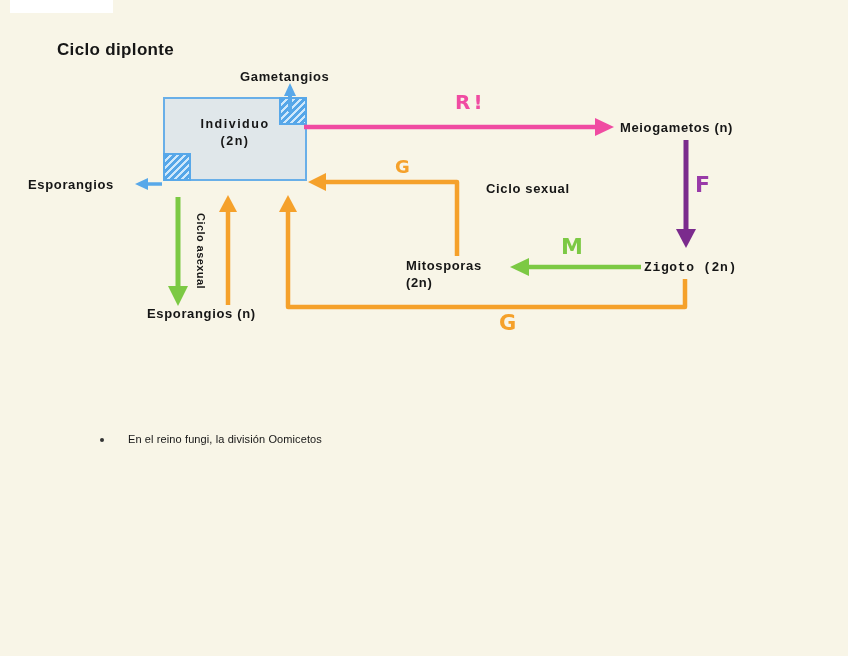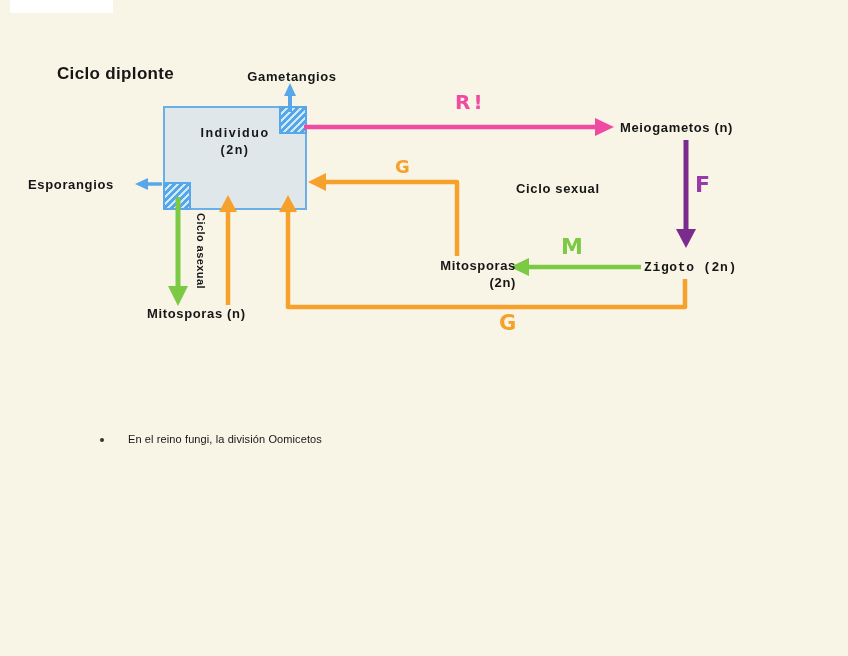--- a/index.html
+++ b/index.html
@@ -22,7 +22,7 @@
   .white-strip{position:absolute;left:10px;top:0;width:103px;height:13px;background:#ffffff;}
   .title{
     position:absolute;left:57px;top:40px;
-    font-size:17px;font-weight:700;letter-spacing:.02em;margin-top:24px;
+    font-size:17px;font-weight:700;letter-spacing:.02em;
   }
   svg.arrows{position:absolute;left:0;top:0;pointer-events:none;}
   svg .ln{fill:none;stroke-linejoin:round;}

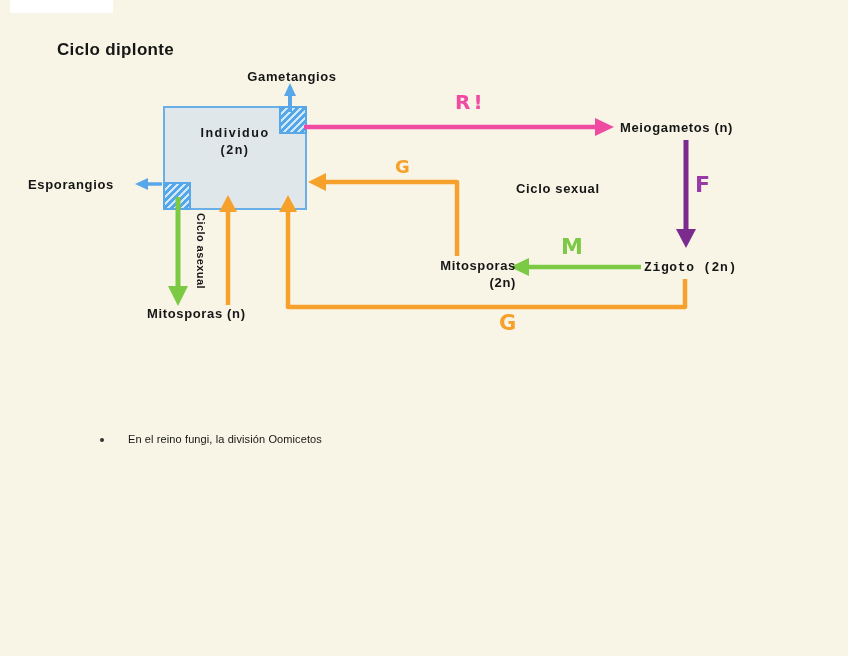--- a/index.html
+++ b/index.html
@@ -124,7 +124,7 @@
     <polygon class="f-orange" points="288,195 279,212 297,212"></polygon>
   </svg>
 
-  <div class="node" style="left:240px;top:69px;width:104px;text-align:center;">Gametangios</div>
+  <div class="node" style="left:240px;top:69px;width:104px;text-align:left;">Gametangios</div>
   <div class="node" style="left:28px;top:177px;">Esporangios</div>
   <div class="node" style="left:620px;top:120px;text-align:center;">Meiogametos (n)</div>
   <div class="node" style="left:644px;top:260px;font-family:Liberation Mono, monospace;">Zigoto (2n)</div>

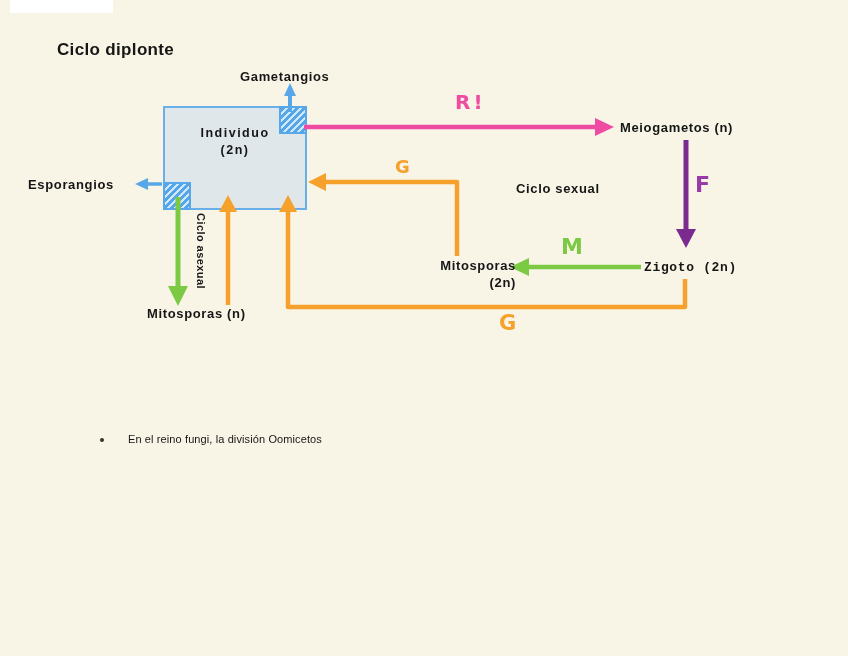--- a/index.html
+++ b/index.html
@@ -33,7 +33,7 @@
   .s-blue{stroke:var(--blue);} .f-blue{fill:var(--blue);}
 
   .box{
-    position:absolute;left:163px;top:106px;width:144px;height:104px;
+    position:absolute;left:163px;top:97px;width:144px;height:84px;
     background:var(--box-fill);
     border:2px solid var(--box-border);
   }

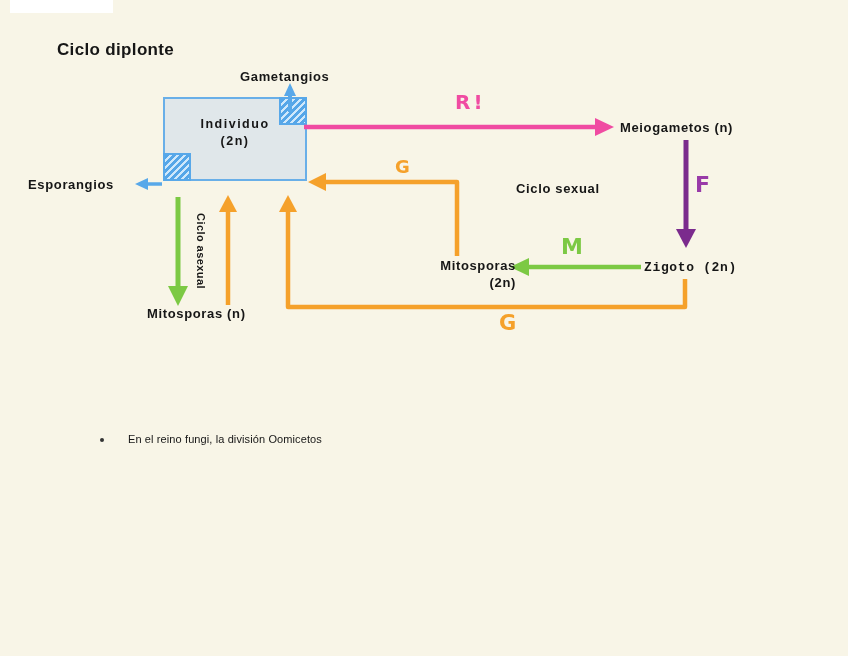--- a/index.html
+++ b/index.html
@@ -133,7 +133,7 @@
     <div>(2n)</div>
   </div>
   <div class="node" style="left:147px;top:306px;">Mitosporas (n)</div>
-  <div class="node" style="left:516px;top:181px;">Ciclo sexual</div>
+  <div class="node" style="left:486px;top:181px;">Ciclo sexual</div>
   <div class="node vertical" style="left:195px;top:213px;">Ciclo asexual</div>
 
   <div class="hand hand-pink" style="left:455px;top:90px;">R!</div>

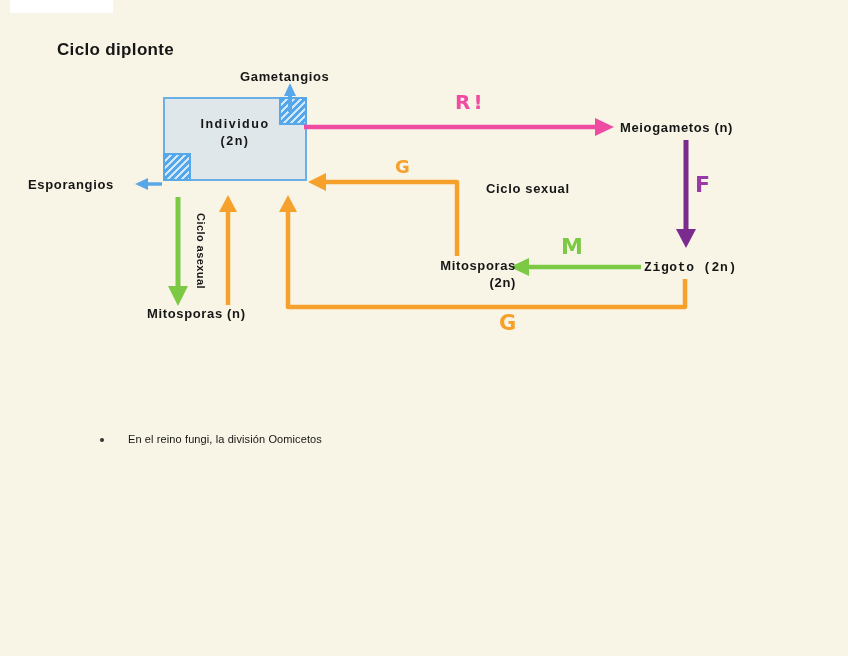--- a/index.html
+++ b/index.html
@@ -54,7 +54,7 @@
     position:absolute;font-size:13px;font-weight:600;
     letter-spacing:.05em;white-space:nowrap;
   }
-  .node-center{text-align:right;white-space:normal;line-height:17px;}
+  .node-center{text-align:left;white-space:normal;line-height:17px;}
   .vertical{
     writing-mode:vertical-rl;
     font-size:11px;font-weight:600;letter-spacing:.04em;white-space:nowrap;

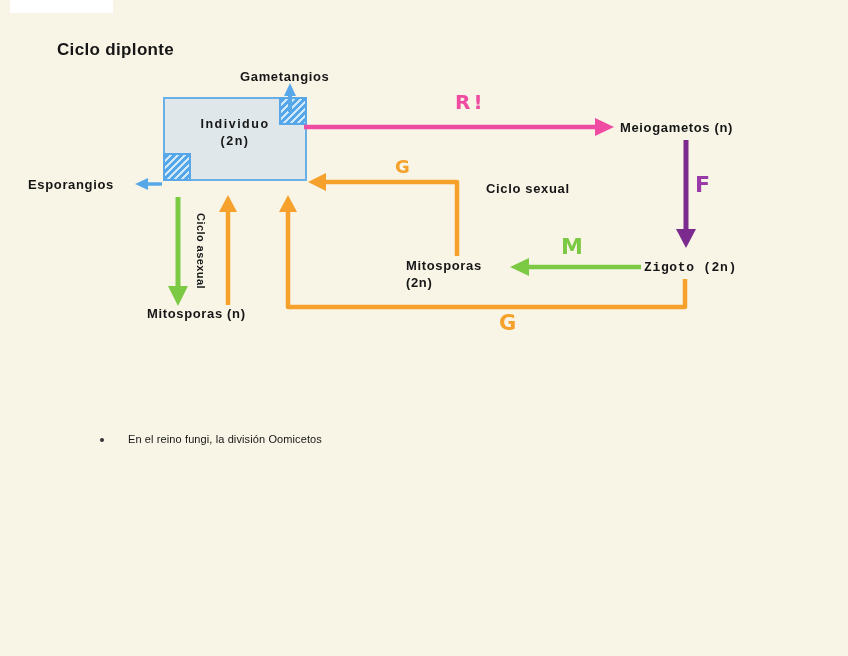--- a/index.html
+++ b/index.html
@@ -132,7 +132,7 @@
     <div>Mitosporas</div>
     <div>(2n)</div>
   </div>
-  <div class="node" style="left:147px;top:306px;">Mitosporas (n)</div>
+  <div class="node" style="left:147px;top:306px;">Esporangios (n)</div>
   <div class="node" style="left:486px;top:181px;">Ciclo sexual</div>
   <div class="node vertical" style="left:195px;top:213px;">Ciclo asexual</div>
 

